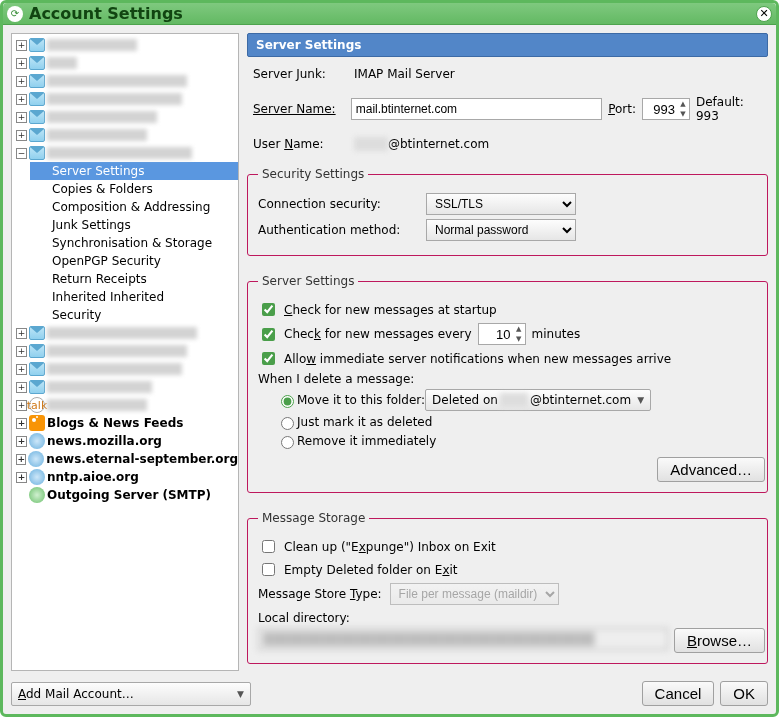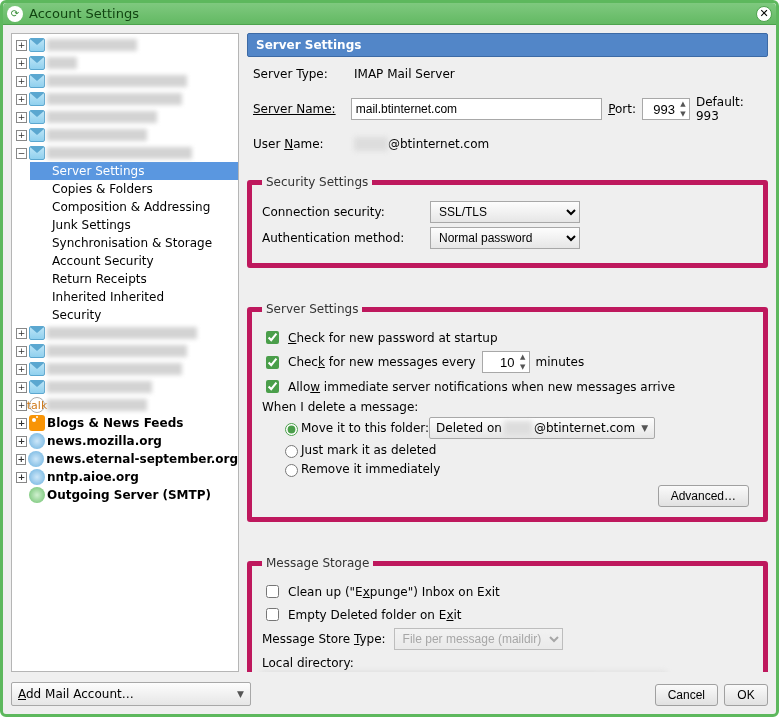--- a/index.html
+++ b/index.html
@@ -7,7 +7,7 @@
   .win-border { border:3px solid #5db85d; border-radius:6px; width:779px; height:717px; display:flex; flex-direction:column; background:#efefef; }
   .titlebar { height:22px; background:linear-gradient(#7fc97f,#63b963); border-bottom:1px solid #4da34d; display:flex; align-items:center; padding:0 4px; border-radius:4px 4px 0 0; }
   .titlebar .sys-icon { width:16px; height:16px; border-radius:50%; background:#fff; display:flex; align-items:center; justify-content:center; font-size:10px; color:#3a8e3a; margin-right:6px;}
-  .titlebar .title { font-weight:normal; color:#114511; font-size:13px;}
+  .titlebar .title { font-weight:bold; color:#114511; font-size:16px;}
   .titlebar .spacer { flex:1; }
   .titlebar .close-btn { width:16px; height:16px; border-radius:50%; background:#fff; border:1px solid #4da34d; display:flex; align-items:center; justify-content:center; font-size:11px; cursor:pointer;}
   .content { flex:1; display:flex; flex-direction:column; padding:8px; gap:6px; overflow:hidden;}

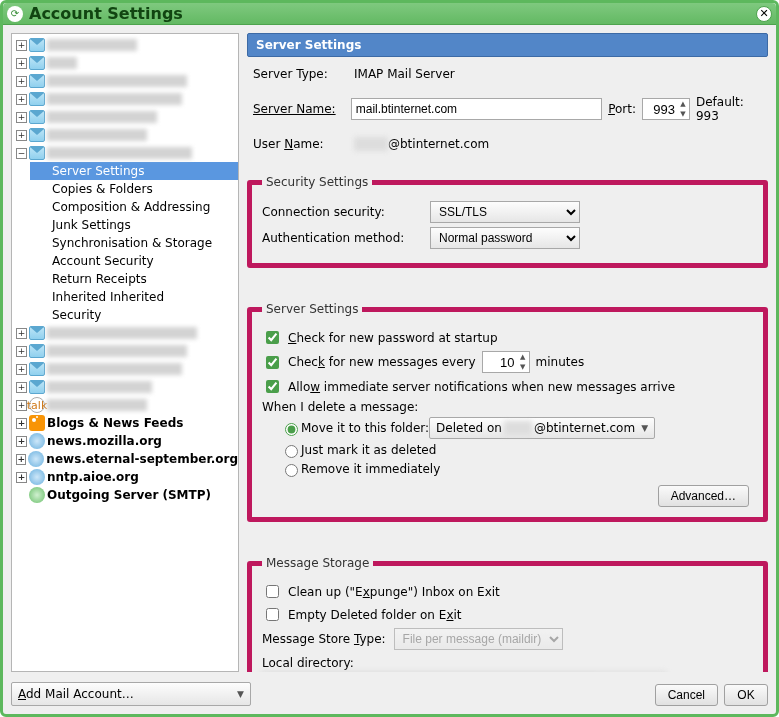--- a/index.html
+++ b/index.html
@@ -177,7 +177,7 @@
         <div class="panel-header">Server Settings</div>
 
         <div class="form-row">
-          <span class="lbl">Server Type:</span>
+          <span class="lbl">Server Junk:</span>
           <span>IMAP Mail Server</span>
         </div>
         <div class="form-row">

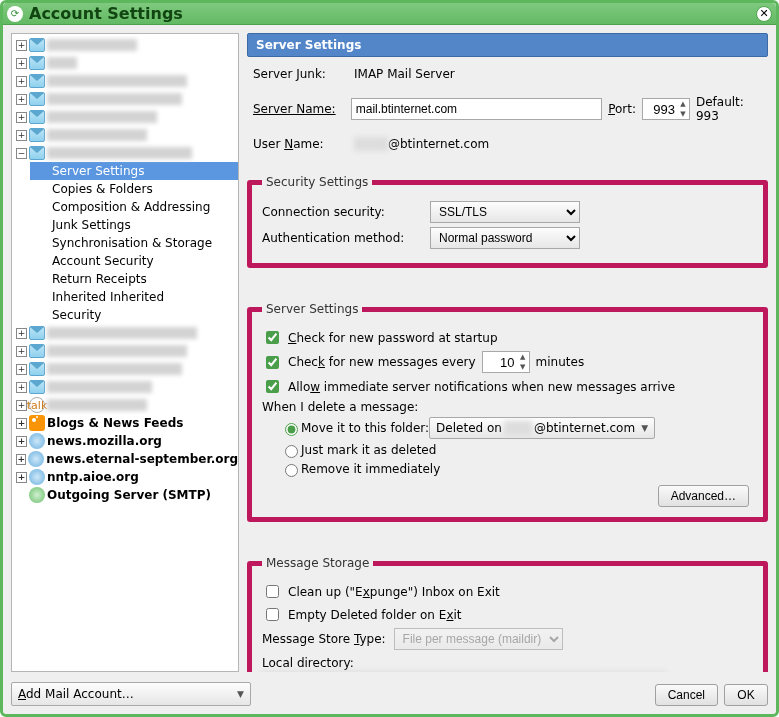--- a/index.html
+++ b/index.html
@@ -38,7 +38,7 @@
   .spin input { border:none; width:34px; text-align:right; padding:0 2px; font-size:13px; outline:none;}
   .spin .arrws { display:flex; flex-direction:column; width:12px;}
   .spin .arrws span { height:10px; font-size:7px; line-height:10px; text-align:center; cursor:pointer; color:#555;}
-  fieldset { border:5px solid #be185d; border-radius:3px; margin:14px 0; padding:8px 14px 10px 10px;}
+  fieldset { border:1px solid #be185d; border-radius:3px; margin:6px 0; padding:8px 2px 10px 10px;}
   legend { padding:0 4px; color:#333;}
   .fs-row { display:flex; align-items:center; gap:8px; margin:4px 0;}
   .fs-lbl { width:160px;}

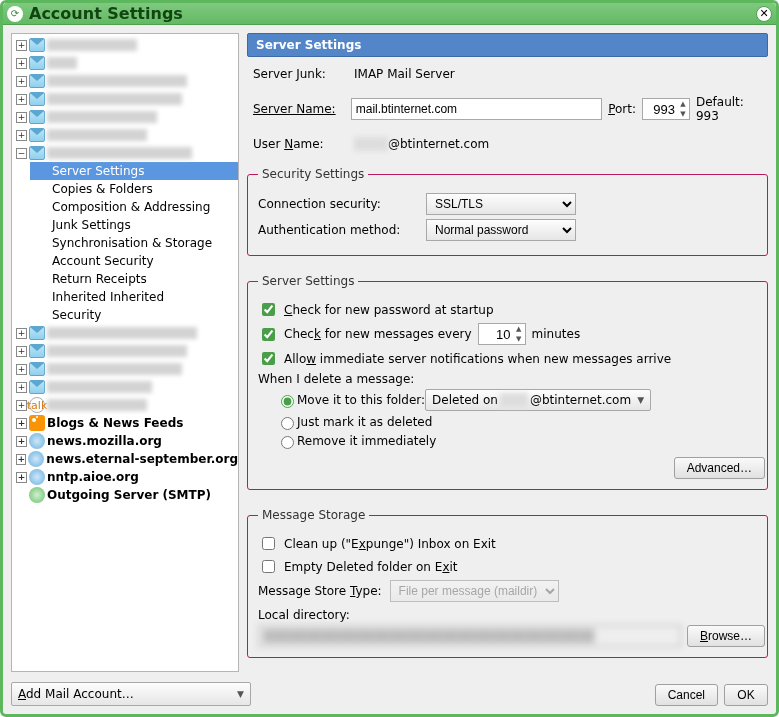--- a/index.html
+++ b/index.html
@@ -116,7 +116,7 @@
         <div class="tree-item child-lbl indent2">Composition &amp; Addressing</div>
         <div class="tree-item child-lbl indent2">Junk Settings</div>
         <div class="tree-item child-lbl indent2">Synchronisation &amp; Storage</div>
-        <div class="tree-item child-lbl indent2">Account Security</div>
+        <div class="tree-item child-lbl indent2">OpenPGP Security</div>
         <div class="tree-item child-lbl indent2">Return Receipts</div>
         <div class="tree-item child-lbl indent2">Inherited Inherited</div>
         <div class="tree-item child-lbl indent2">Security</div>

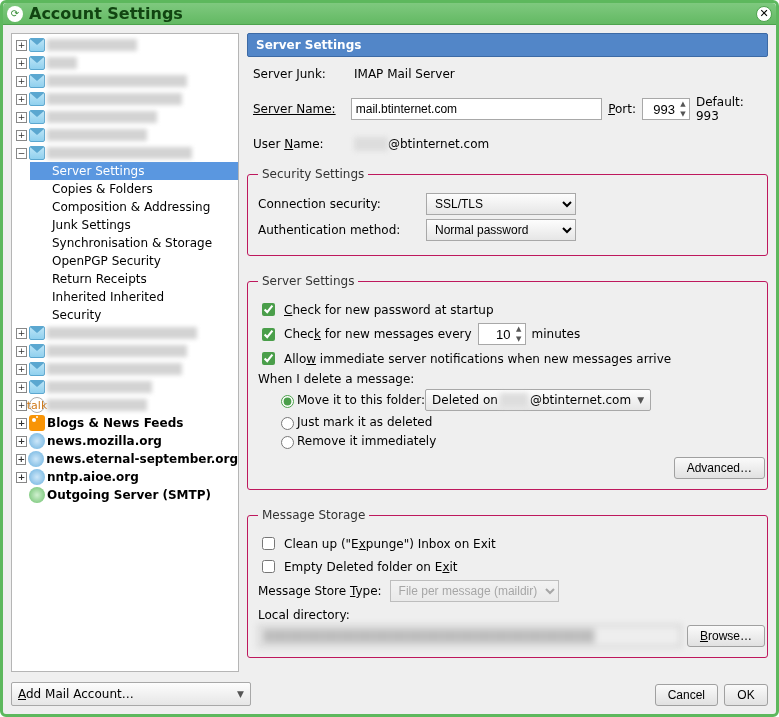--- a/index.html
+++ b/index.html
@@ -217,7 +217,7 @@
           <legend>Server Settings</legend>
           <div class="chk-row">
             <input type="checkbox" checked="" style="">
-            <span><span class="under">C</span><span>heck for new password at startup</span></span>
+            <span><span class="under">C</span><span>heck for new messages at startup</span></span>
           </div>
           <div class="chk-row">
             <input type="checkbox" checked="" style="">

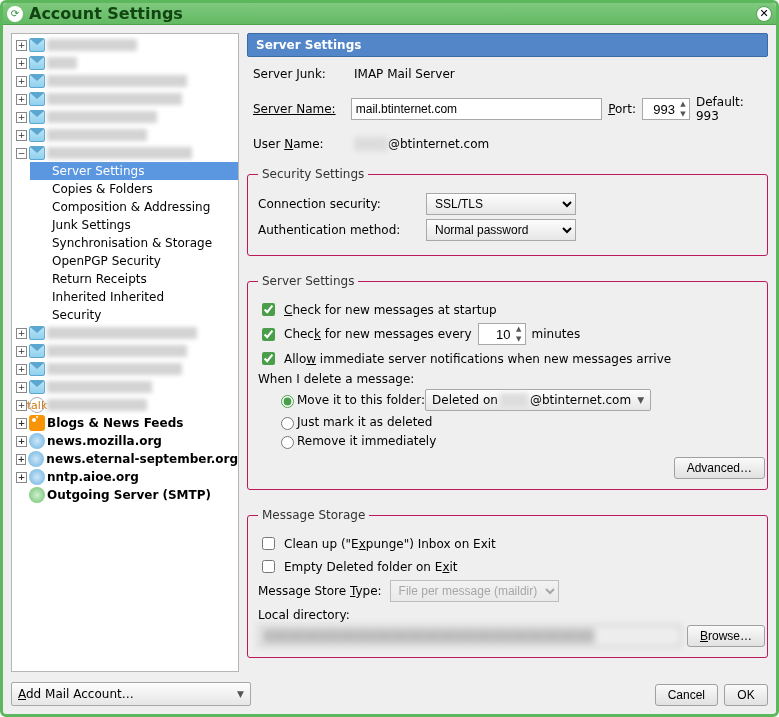--- a/index.html
+++ b/index.html
@@ -47,7 +47,7 @@
   input[type=checkbox]{ accent-color:#4a9e4a; }
   .radio-row { display:flex; align-items:center; margin:3px 0 3px 18px;}
   input[type=radio]{ accent-color:#4a9e4a; }
-  button.btn { background:linear-gradient(#fafafa,#e1e1e1); border:1px solid #a0a0a0; border-radius:3px; padding:3px 12px; font-size:12px; cursor:pointer;}
+  button.btn { background:linear-gradient(#fafafa,#e1e1e1); border:1px solid #a0a0a0; border-radius:3px; padding:3px 12px; font-size:15px; cursor:pointer;}
   .right-align { text-align:right; }
   .sel.disabled { color:#888; background:linear-gradient(#f4f4f4,#e8e8e8);}
   .under { text-decoration: underline; text-decoration-skip-ink: none; }

